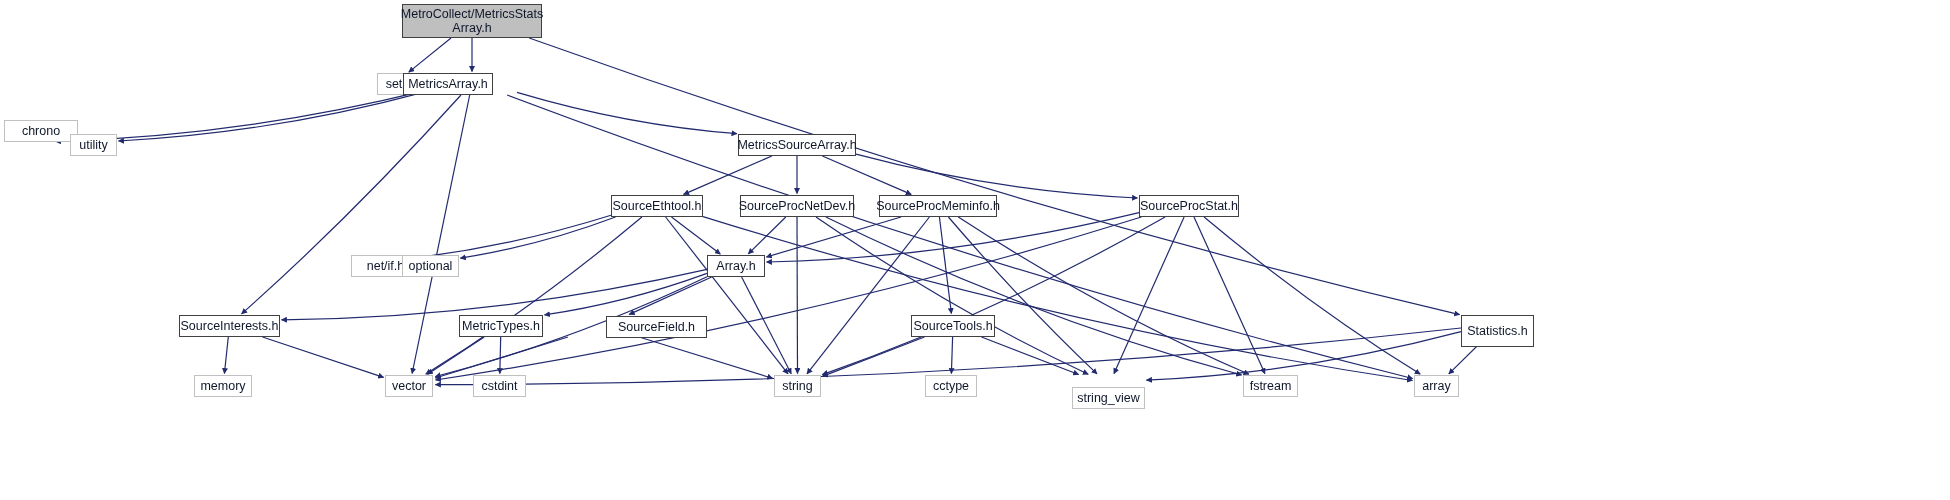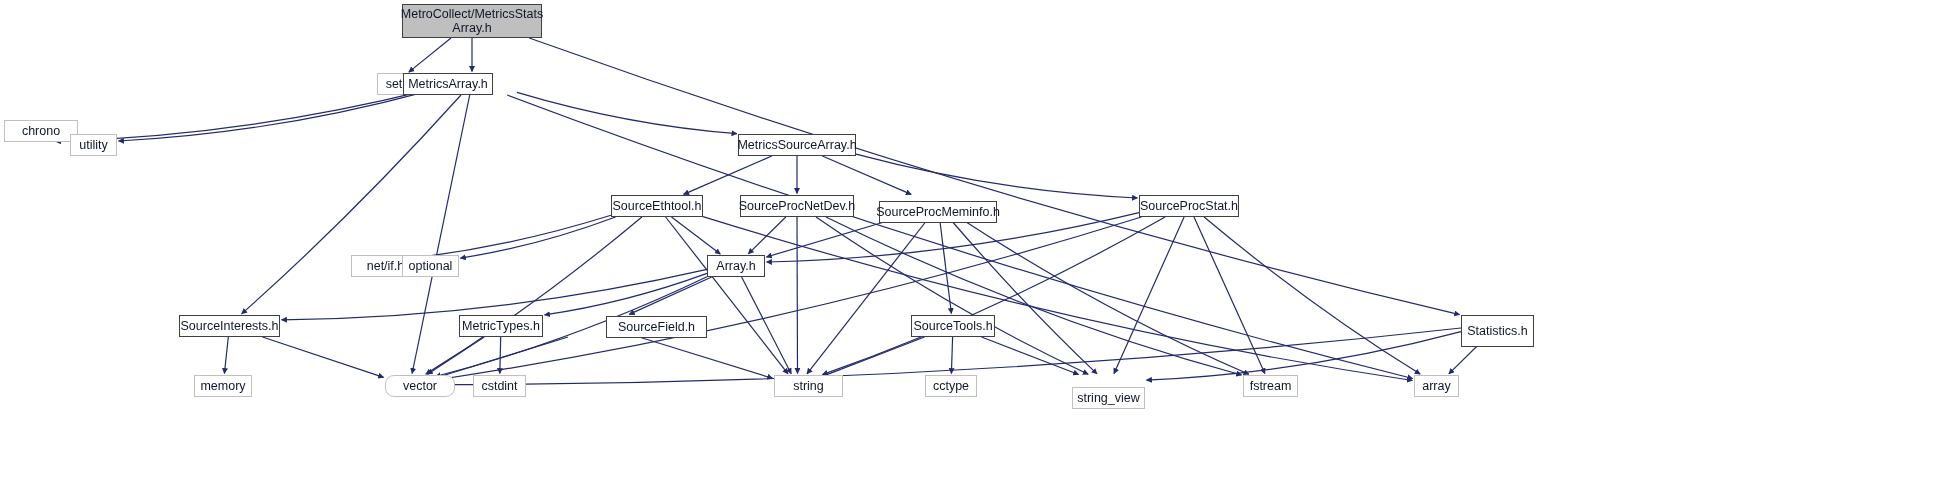--- a/index.html
+++ b/index.html
@@ -112,7 +112,7 @@
       <div class="node strong" style="left: 738px; top: 134px; width: 118px; height: 22px;"><span>MetricsSourceArray.h</span></div>
       <div class="node strong" style="left: 611px; top: 195px; width: 92px; height: 22px;"><span>SourceEthtool.h</span></div>
       <div class="node strong" style="left: 740px; top: 195px; width: 114px; height: 22px;"><span>SourceProcNetDev.h</span></div>
-      <div class="node strong" style="left: 879px; top: 201px; width: 118px; height: 22px;"><span>SourceProcMeminfo.h</span></div>
+      <div class="node strong" style="left: 879px; top: 195px; width: 118px; height: 22px;"><span>SourceProcMeminfo.h</span></div>
       <div class="node strong" style="left: 1139px; top: 195px; width: 100px; height: 22px;"><span>SourceProcStat.h</span></div>
       <div class="node" style="left: 351px; top: 255px; width: 69px; height: 22px;"><span>net/if.h</span></div>
       <div class="node" style="left: 402px; top: 255px; width: 57px; height: 22px;"><span>optional</span></div>

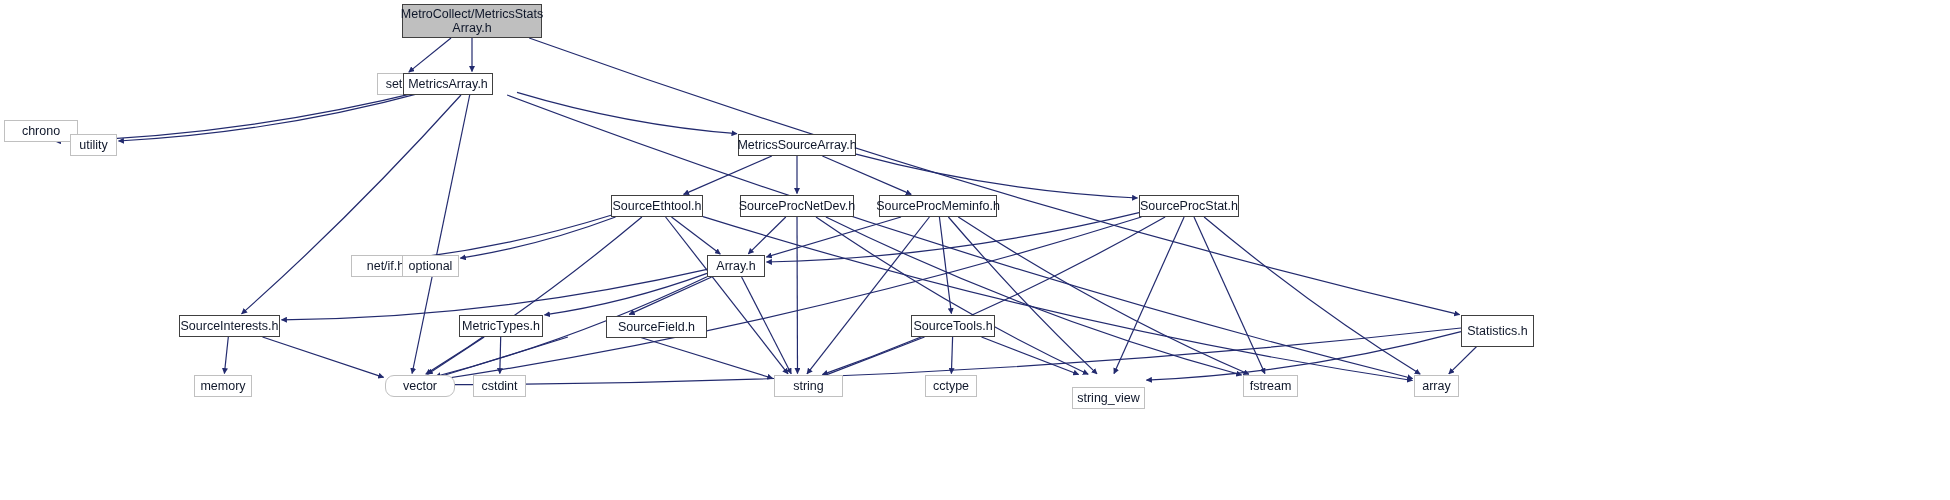--- a/index.html
+++ b/index.html
@@ -123,7 +123,7 @@
       <div class="node strong" style="left: 911px; top: 315px; width: 84px; height: 22px;"><span>SourceTools.h</span></div>
       <div class="node strong" style="left: 1461px; top: 315px; width: 73px; height: 32px;"><span>Statistics.h</span></div>
       <div class="node" style="left: 194px; top: 375px; width: 58px; height: 22px;"><span>memory</span></div>
-      <div class="node" style="left: 385px; top: 375px; width: 70px; height: 22px; border-radius: 9px;"><span>vector</span></div>
+      <div class="node" style="left: 385px; top: 375px; width: 48px; height: 22px;"><span>vector</span></div>
       <div class="node" style="left: 473px; top: 375px; width: 53px; height: 22px;"><span>cstdint</span></div>
       <div class="node" style="left: 774px; top: 375px; width: 69px; height: 22px;"><span>string</span></div>
       <div class="node" style="left: 925px; top: 375px; width: 52px; height: 22px;"><span>cctype</span></div>

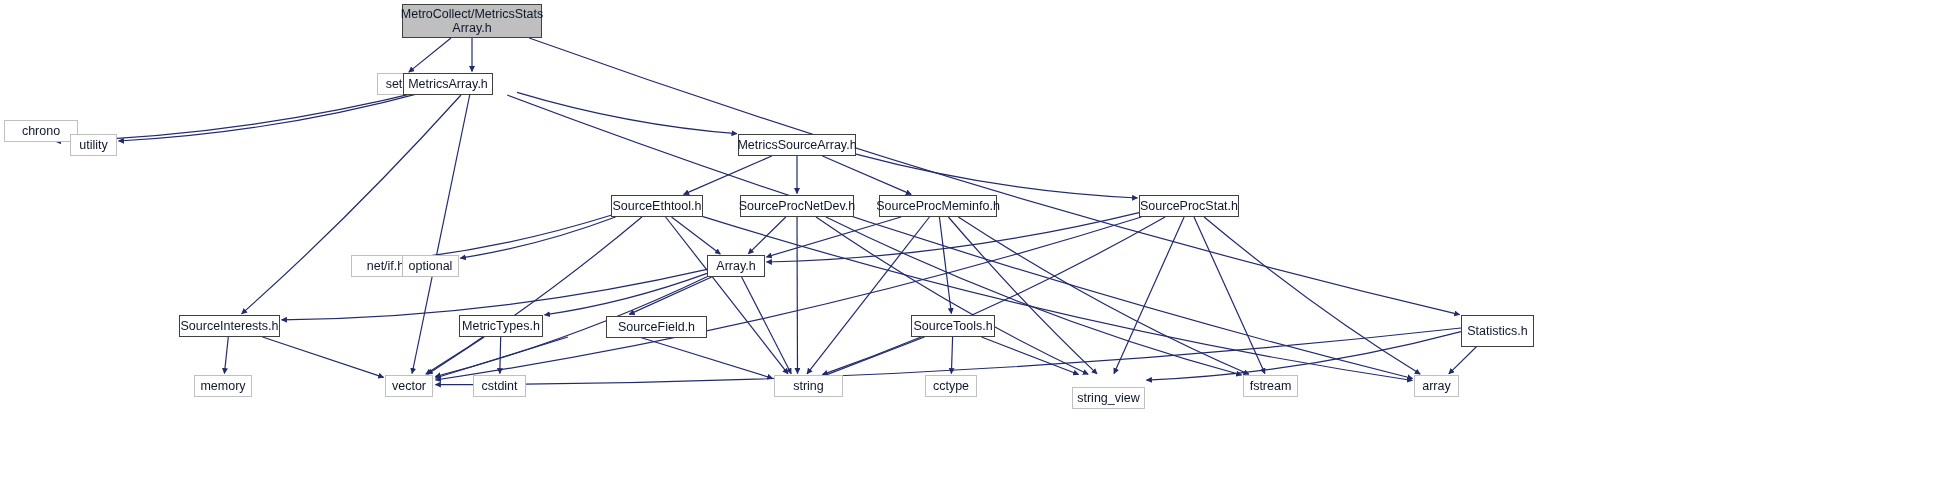--- a/index.html
+++ b/index.html
@@ -125,7 +125,7 @@
       <div class="node" style="left: 194px; top: 375px; width: 58px; height: 22px;"><span>memory</span></div>
       <div class="node" style="left: 385px; top: 375px; width: 48px; height: 22px;"><span>vector</span></div>
       <div class="node" style="left: 473px; top: 375px; width: 53px; height: 22px;"><span>cstdint</span></div>
-      <div class="node" style="left: 774px; top: 375px; width: 69px; height: 22px;"><span>string</span></div>
+      <div class="node" style="left: 774px; top: 375px; width: 47px; height: 22px;"><span>string</span></div>
       <div class="node" style="left: 925px; top: 375px; width: 52px; height: 22px;"><span>cctype</span></div>
       <div class="node" style="left: 1072px; top: 375px; width: 73px; height: 22px; margin-top: 12px;"><span>string_view</span></div>
       <div class="node" style="left: 1243px; top: 375px; width: 55px; height: 22px;"><span>fstream</span></div>

